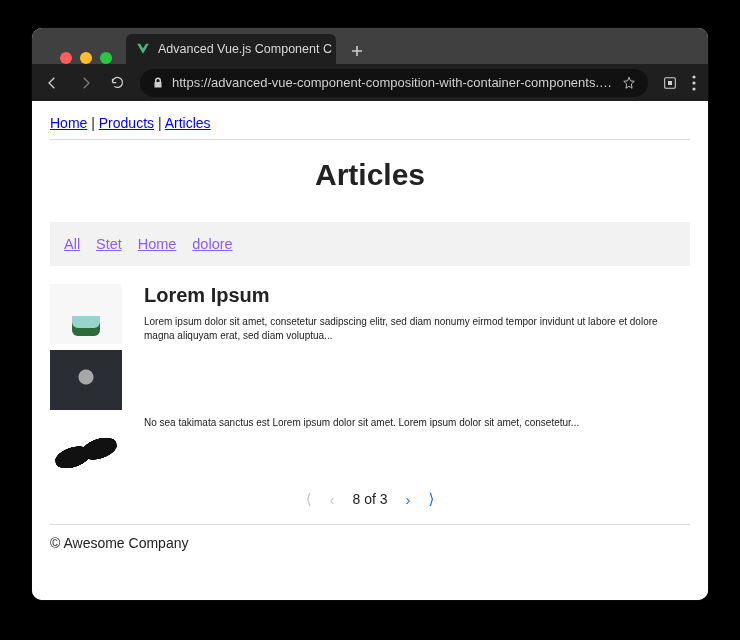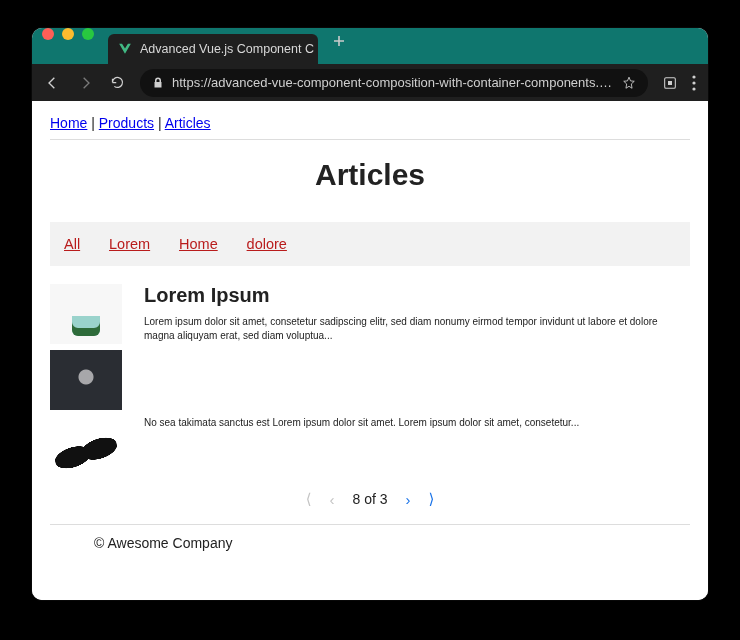--- a/index.html
+++ b/index.html
@@ -21,10 +21,10 @@
   }
   
   .tabstrip {
-    background: #0f766e;
+    background: #404040;
     height: 36px;
-    display: flex; align-items: flex-start;
-    padding-left: 10px;
+    display: flex; align-items: flex-end;
+    padding-left: 28px;
   }
   .traffic { display: flex; gap: 8px; padding-right: 14px; }
   .dot { width: 12px; height: 12px; border-radius: 50%; }

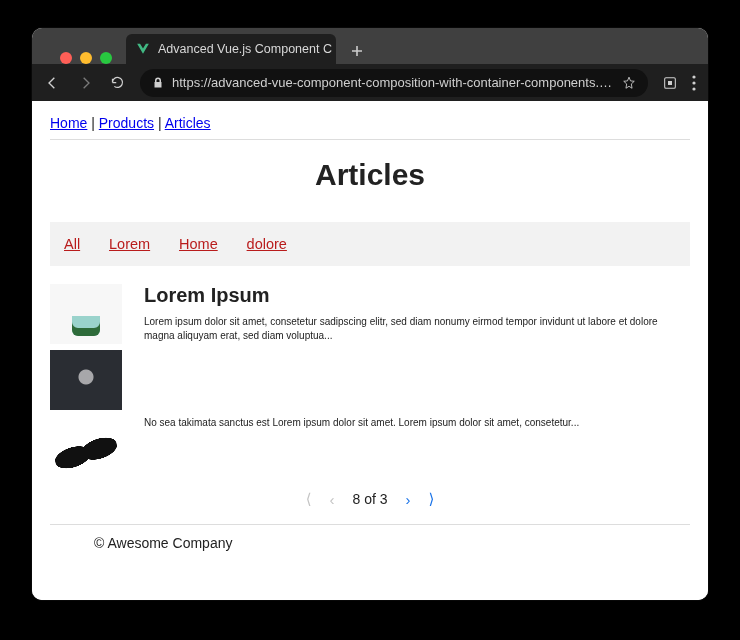--- a/index.html
+++ b/index.html
@@ -80,7 +80,7 @@
     padding:14px 14px;
     margin-bottom: 18px;
   }
-  .filterbar a { color:#b91c1c; text-decoration:underline; margin-right: 25px; cursor:pointer; font-size:14.5px;}
+  .filterbar a { color:#8b5cf6; text-decoration:underline; margin-right: 12px; cursor:pointer; font-size:14.5px;}
   .list { display:flex; flex-direction:column; gap:6px; }
   .item { display:flex; gap:22px; align-items:flex-start; }
   .thumb { width:72px; height:60px; flex-shrink:0; background:#222; display:flex; align-items:center; justify-content:center; }

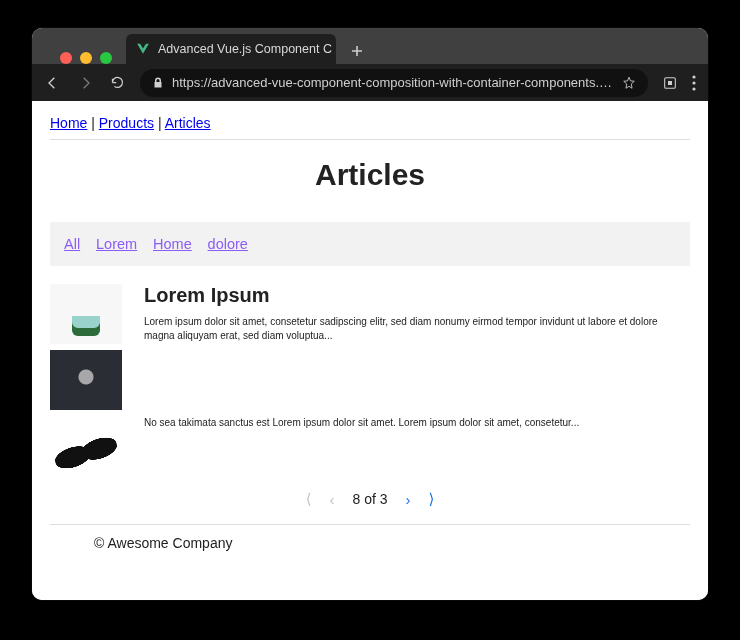--- a/index.html
+++ b/index.html
@@ -192,7 +192,7 @@
 
     <div class="filterbar">
       <a>All</a>
-      <a>Lorem</a>
+      <a>Stet</a>
       <a>Home</a>
       <a>dolore</a>
     </div>

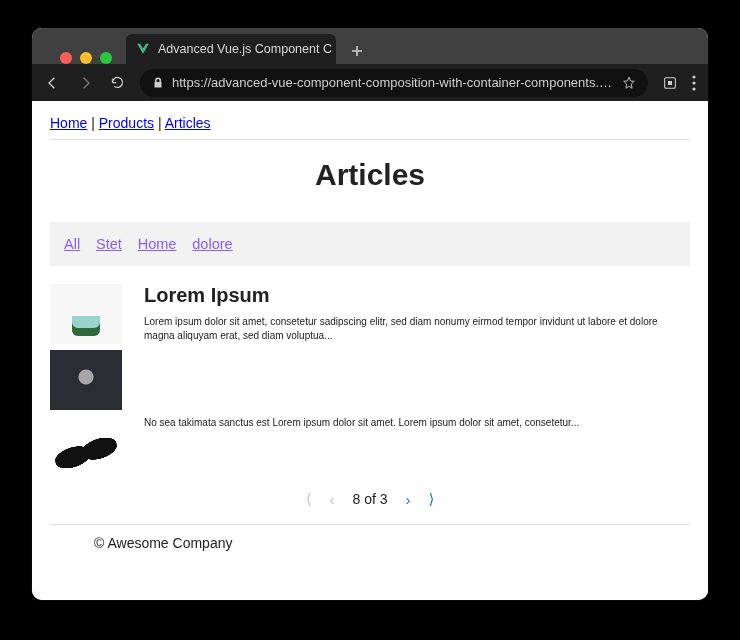--- a/index.html
+++ b/index.html
@@ -111,7 +111,7 @@
   }
   .pager .pbtn { color:#1a73e8; cursor:pointer; font-size:15px; }
   .pager .pbtn.disabled { color:#c4c4c4; cursor:default; }
-  .footer { font-size:14px; color:#222;margin-left:44px; }
+  .footer { font-size:14px; color:#222; }
 </style>
 </head>
 <body>

